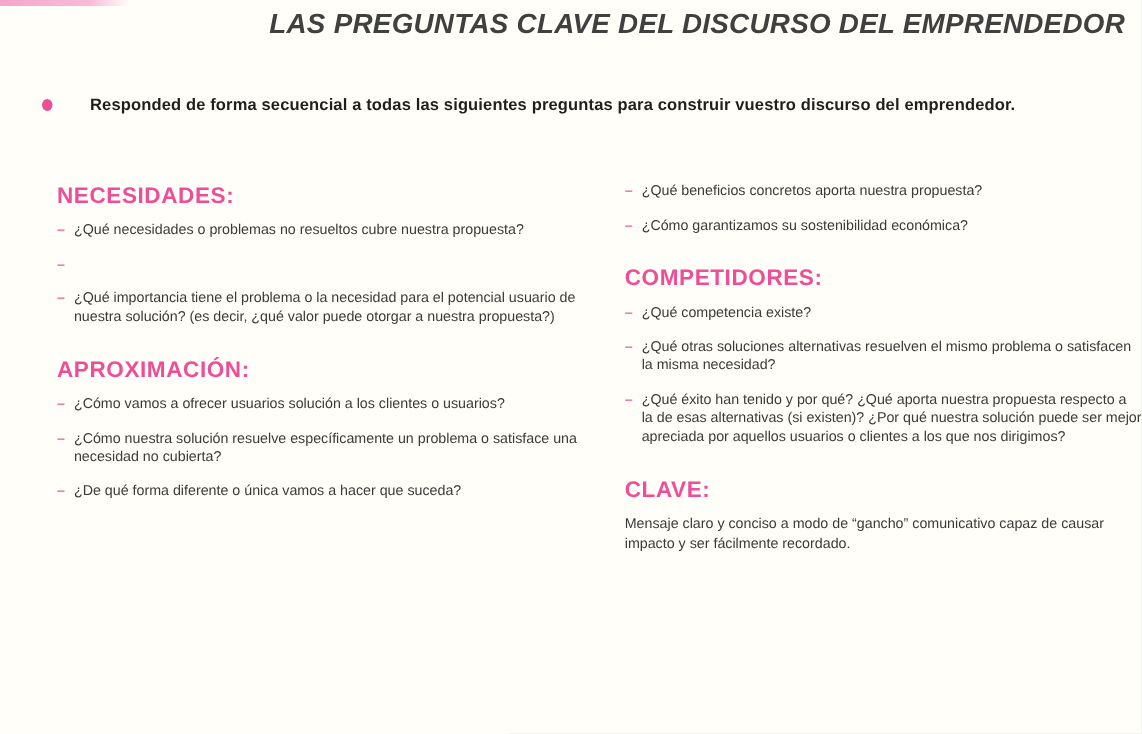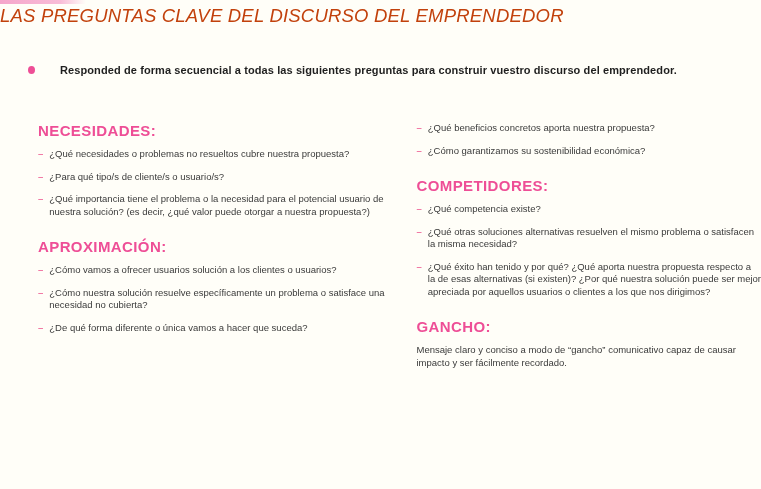--- a/index.html
+++ b/index.html
@@ -20,12 +20,12 @@
   }
   .title {
     margin: 5px 11px 0 0;
-    text-align: left;
+    text-align: right;
     font-size: 18.5px;
-    font-weight: normal;
+    font-weight: bold;
     font-style: italic;
     letter-spacing: 0.2px;
-    color: #c2410c;
+    color: #404040;
   }
   .intro {
     display: flex;

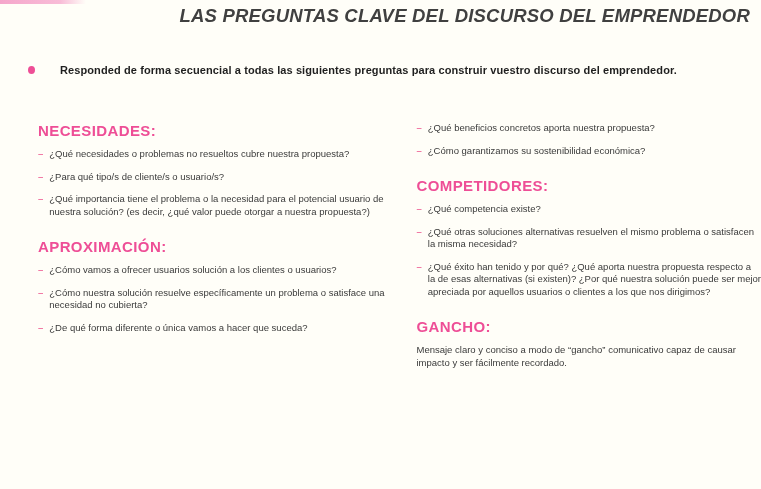--- a/index.html
+++ b/index.html
@@ -103,7 +103,6 @@
             </li>
             <li>
               <span class="dash">–</span>
-              <span class="qtext">¿Para qué tipo/s de cliente/s o usuario/s?</span>
             </li>
             <li>
               <span class="dash">–</span>

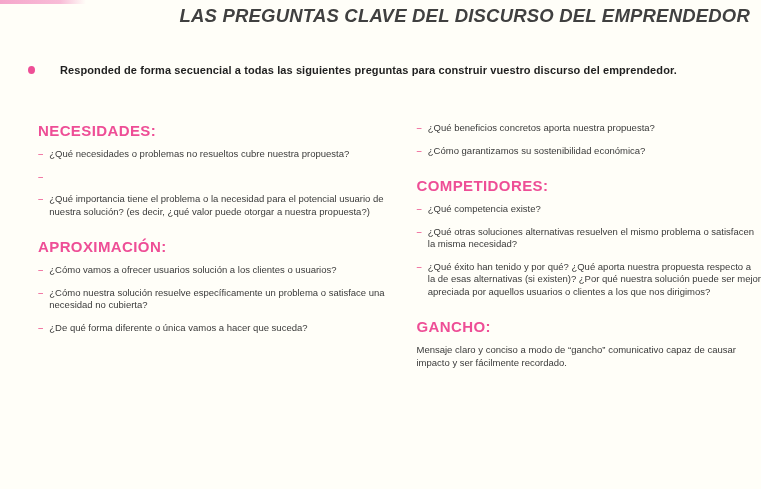--- a/index.html
+++ b/index.html
@@ -159,7 +159,7 @@
           </ul>
         </section>
         <section>
-          <h2>GANCHO:</h2>
+          <h2>CLAVE:</h2>
           <p>Mensaje claro y conciso a modo de “gancho” comunicativo capaz de causar impacto y ser fácilmente recordado.</p>
         </section>
       </div>

